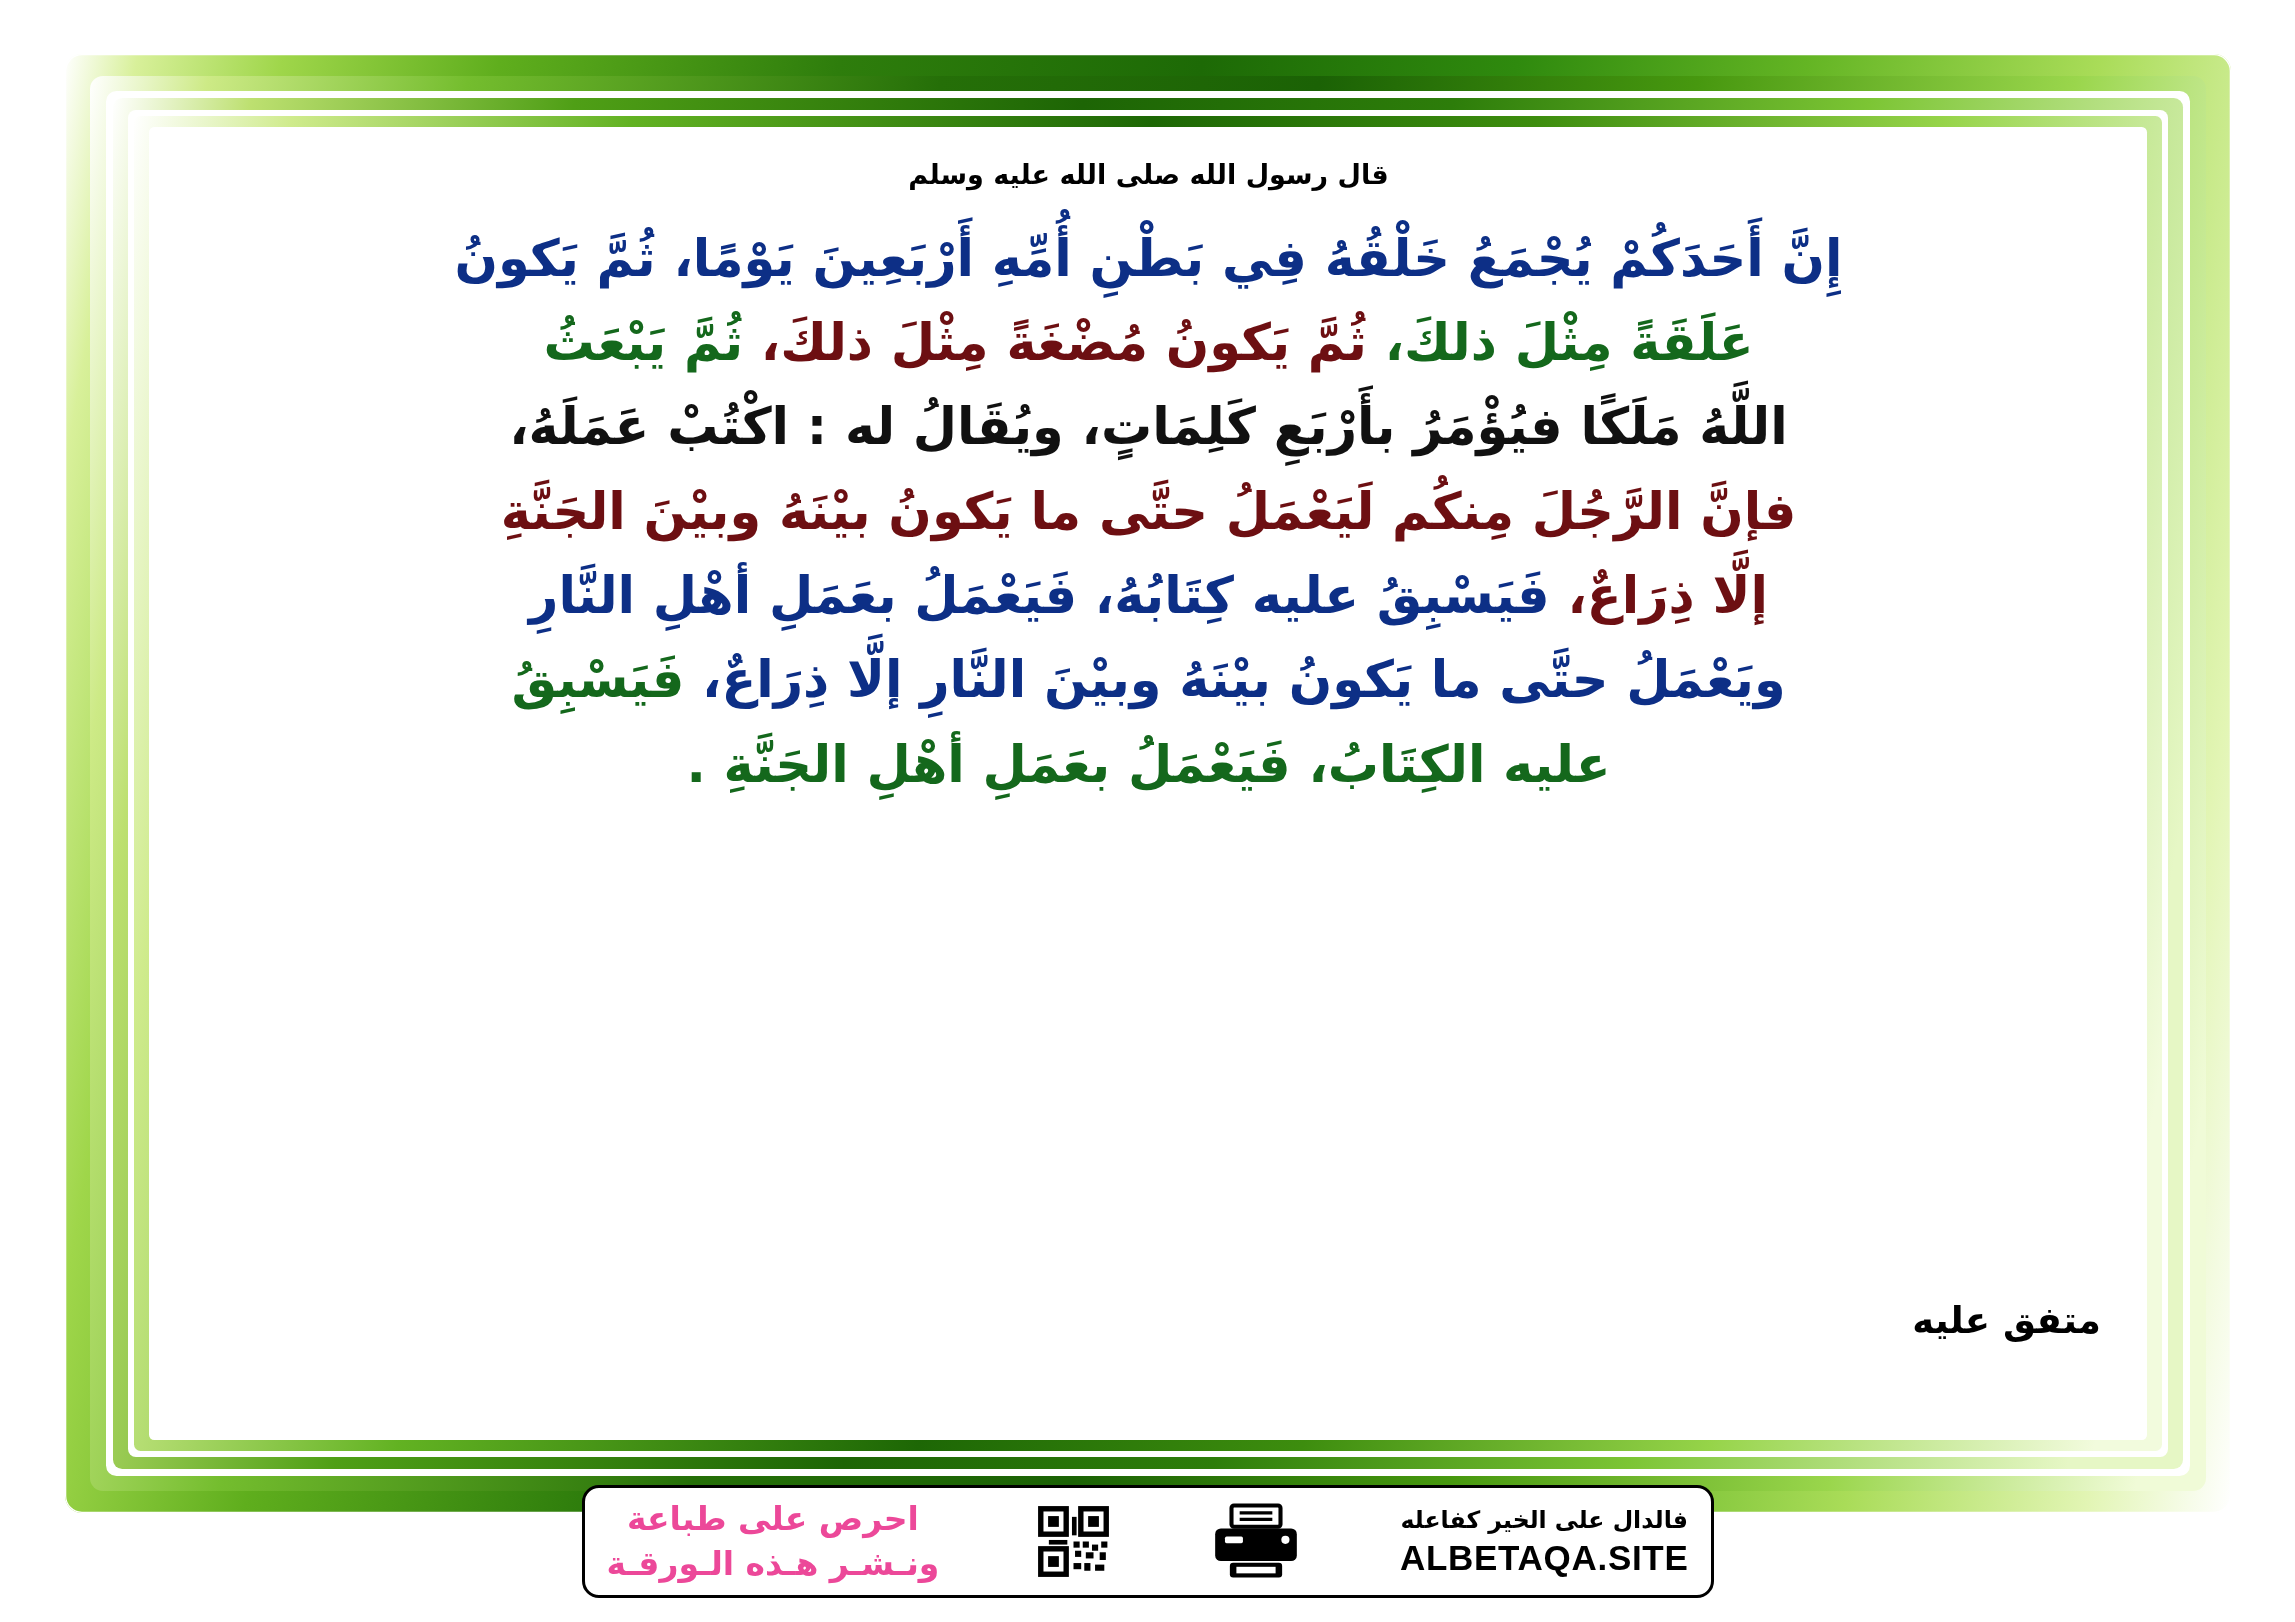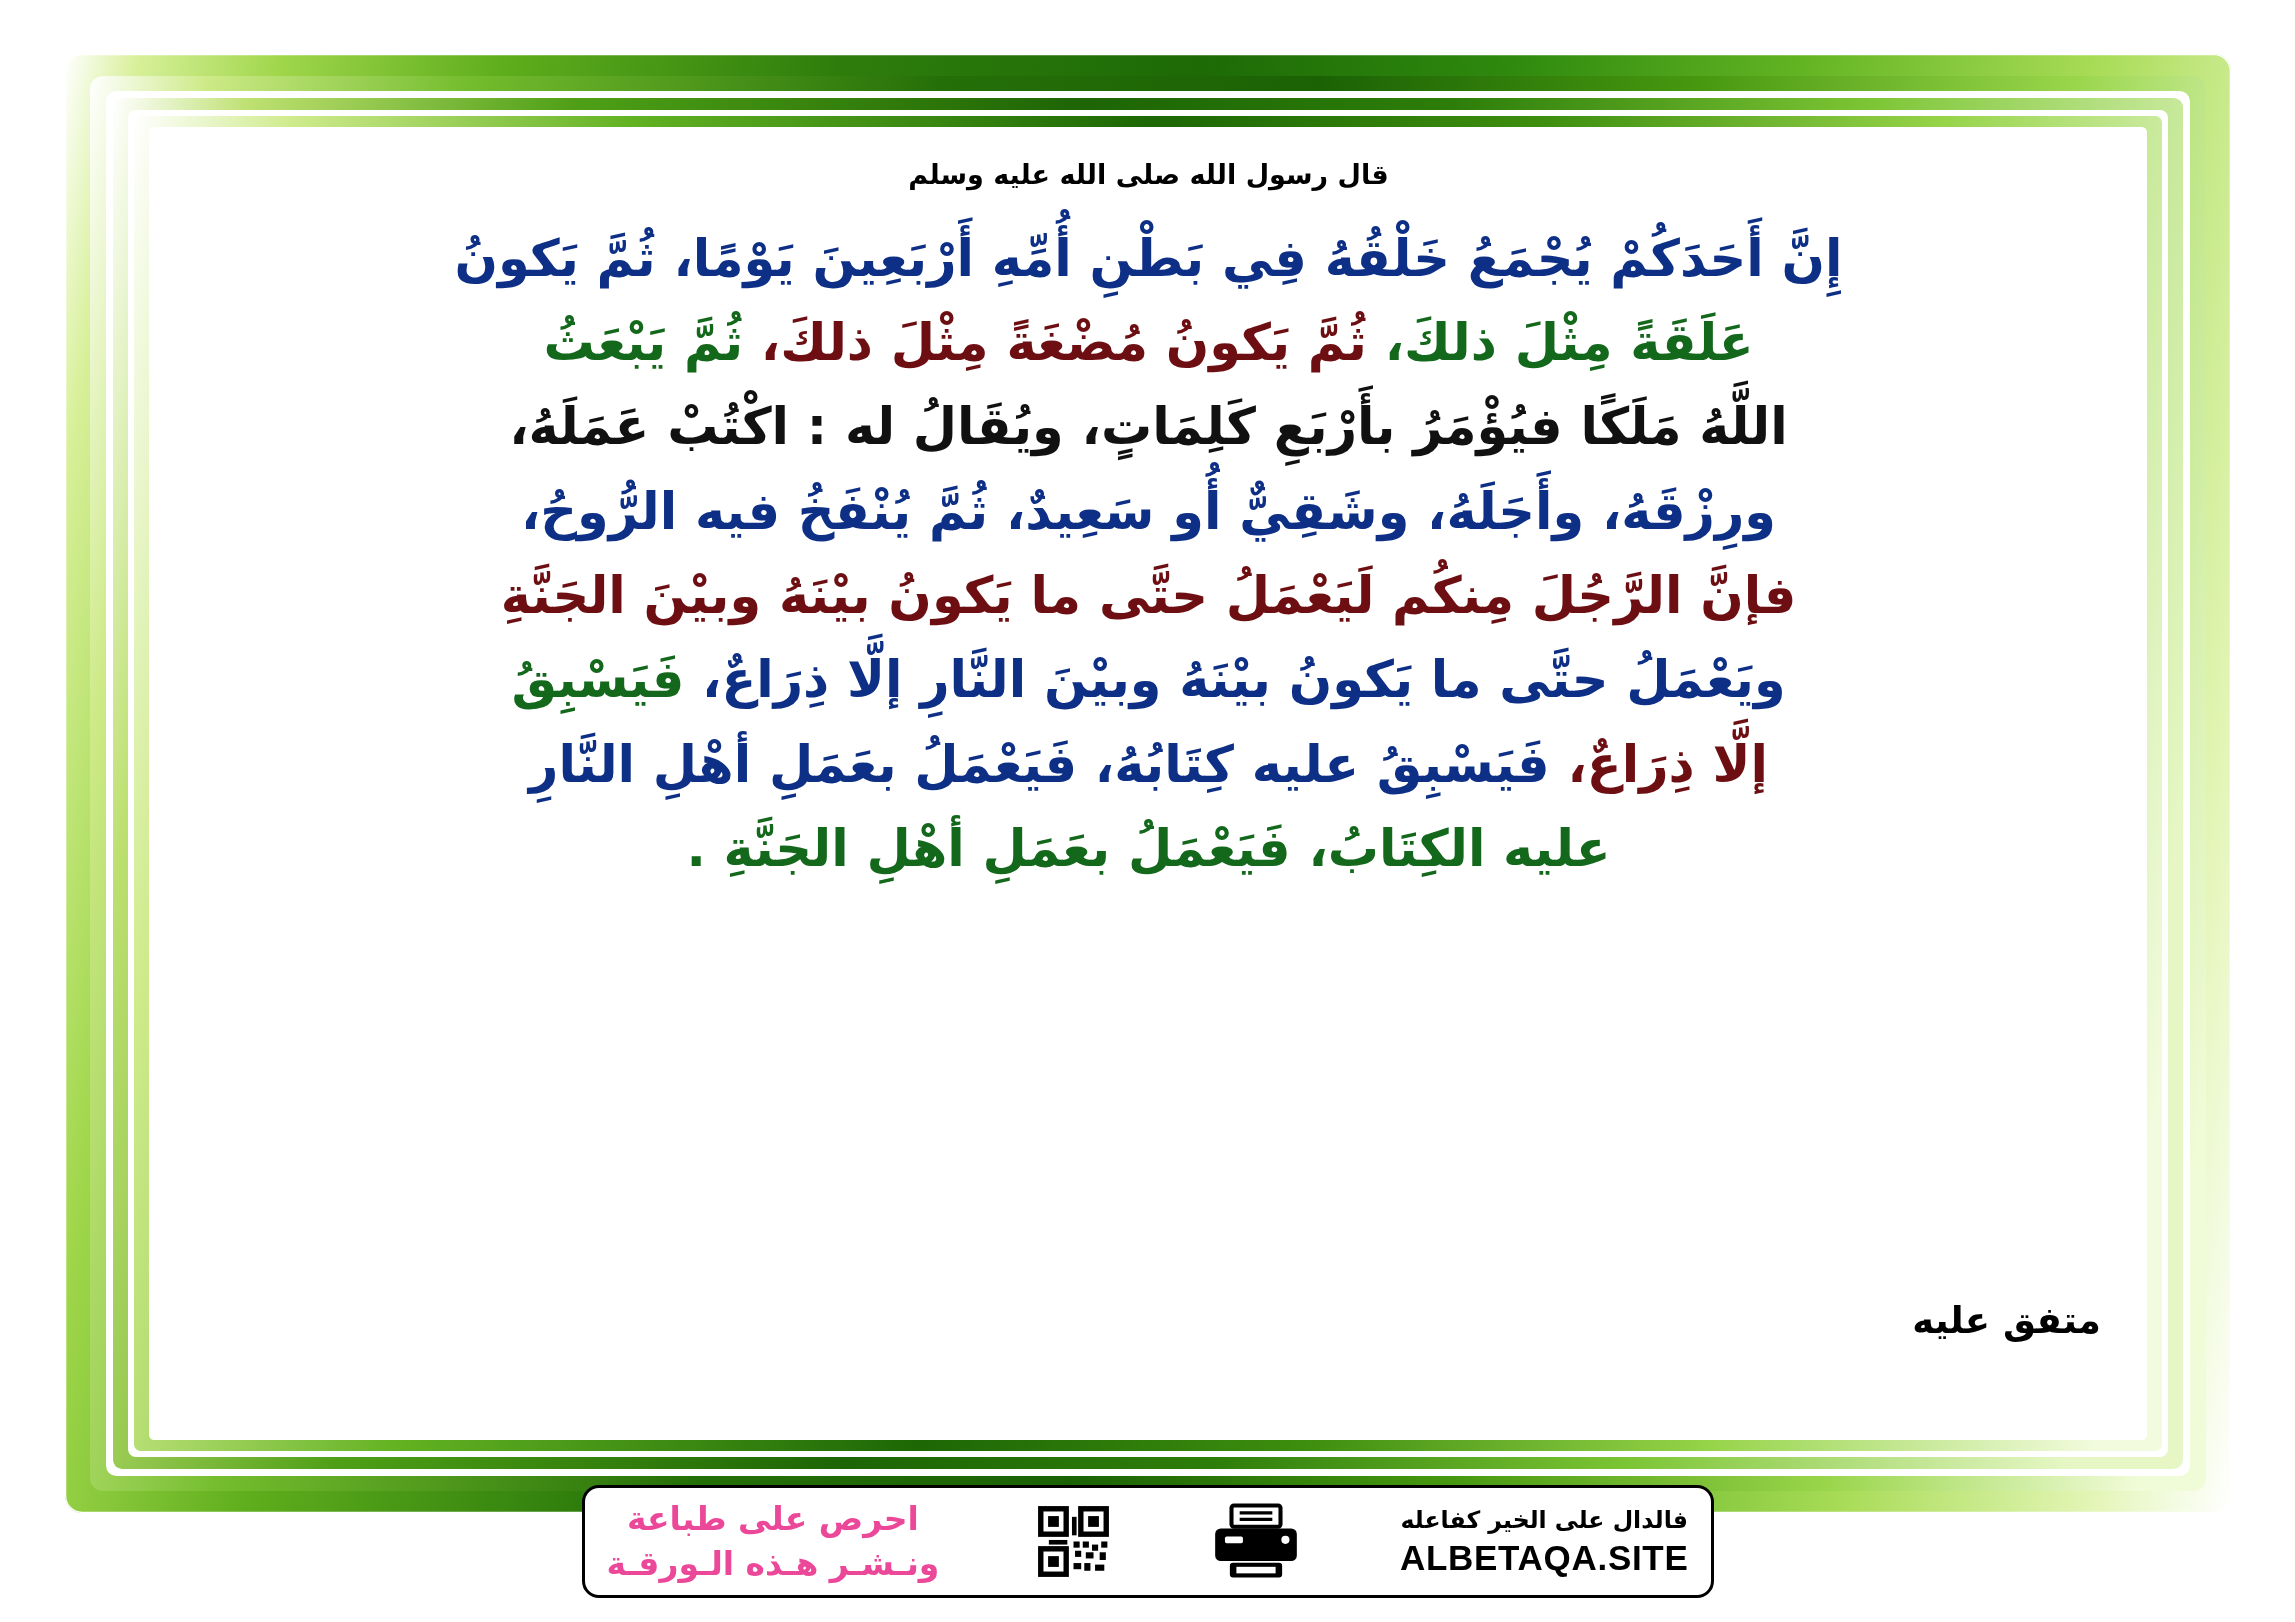--- a/index.html
+++ b/index.html
@@ -245,7 +245,6 @@
         <div class="hadith-line"><span class="c-blue">إِنَّ أَحَدَكُمْ يُجْمَعُ خَلْقُهُ فِي بَطْنِ أُمِّهِ أَرْبَعِينَ يَوْمًا، ثُمَّ يَكونُ</span></div>
         <div class="hadith-line"><span class="c-green">عَلَقَةً مِثْلَ ذلكَ، </span><span class="c-maroon">ثُمَّ يَكونُ مُضْغَةً مِثْلَ ذلكَ، </span><span class="c-green">ثُمَّ يَبْعَثُ</span></div>
         <div class="hadith-line"><span class="c-black">اللَّهُ مَلَكًا فيُؤْمَرُ بأَرْبَعِ كَلِمَاتٍ، ويُقَالُ له : اكْتُبْ عَمَلَهُ،</span></div>
-        <div class="hadith-line"><span class="c-blue">ورِزْقَهُ، وأَجَلَهُ، وشَقِيٌّ أُو سَعِيدٌ، ثُمَّ يُنْفَخُ فيه الرُّوحُ،</span></div>
         <div class="hadith-line"><span class="c-maroon">فإنَّ الرَّجُلَ مِنكُم لَيَعْمَلُ حتَّى ما يَكونُ بيْنَهُ وبيْنَ الجَنَّةِ</span></div>
         <div class="hadith-line"><span class="c-blue">ويَعْمَلُ حتَّى ما يَكونُ بيْنَهُ وبيْنَ النَّارِ إلَّا ذِرَاعٌ، </span><span class="c-green">فَيَسْبِقُ</span></div>
         <div class="hadith-line"><span class="c-maroon">إلَّا ذِرَاعٌ، </span><span class="c-blue">فَيَسْبِقُ عليه كِتَابُهُ، فَيَعْمَلُ بعَمَلِ أهْلِ النَّارِ</span></div>

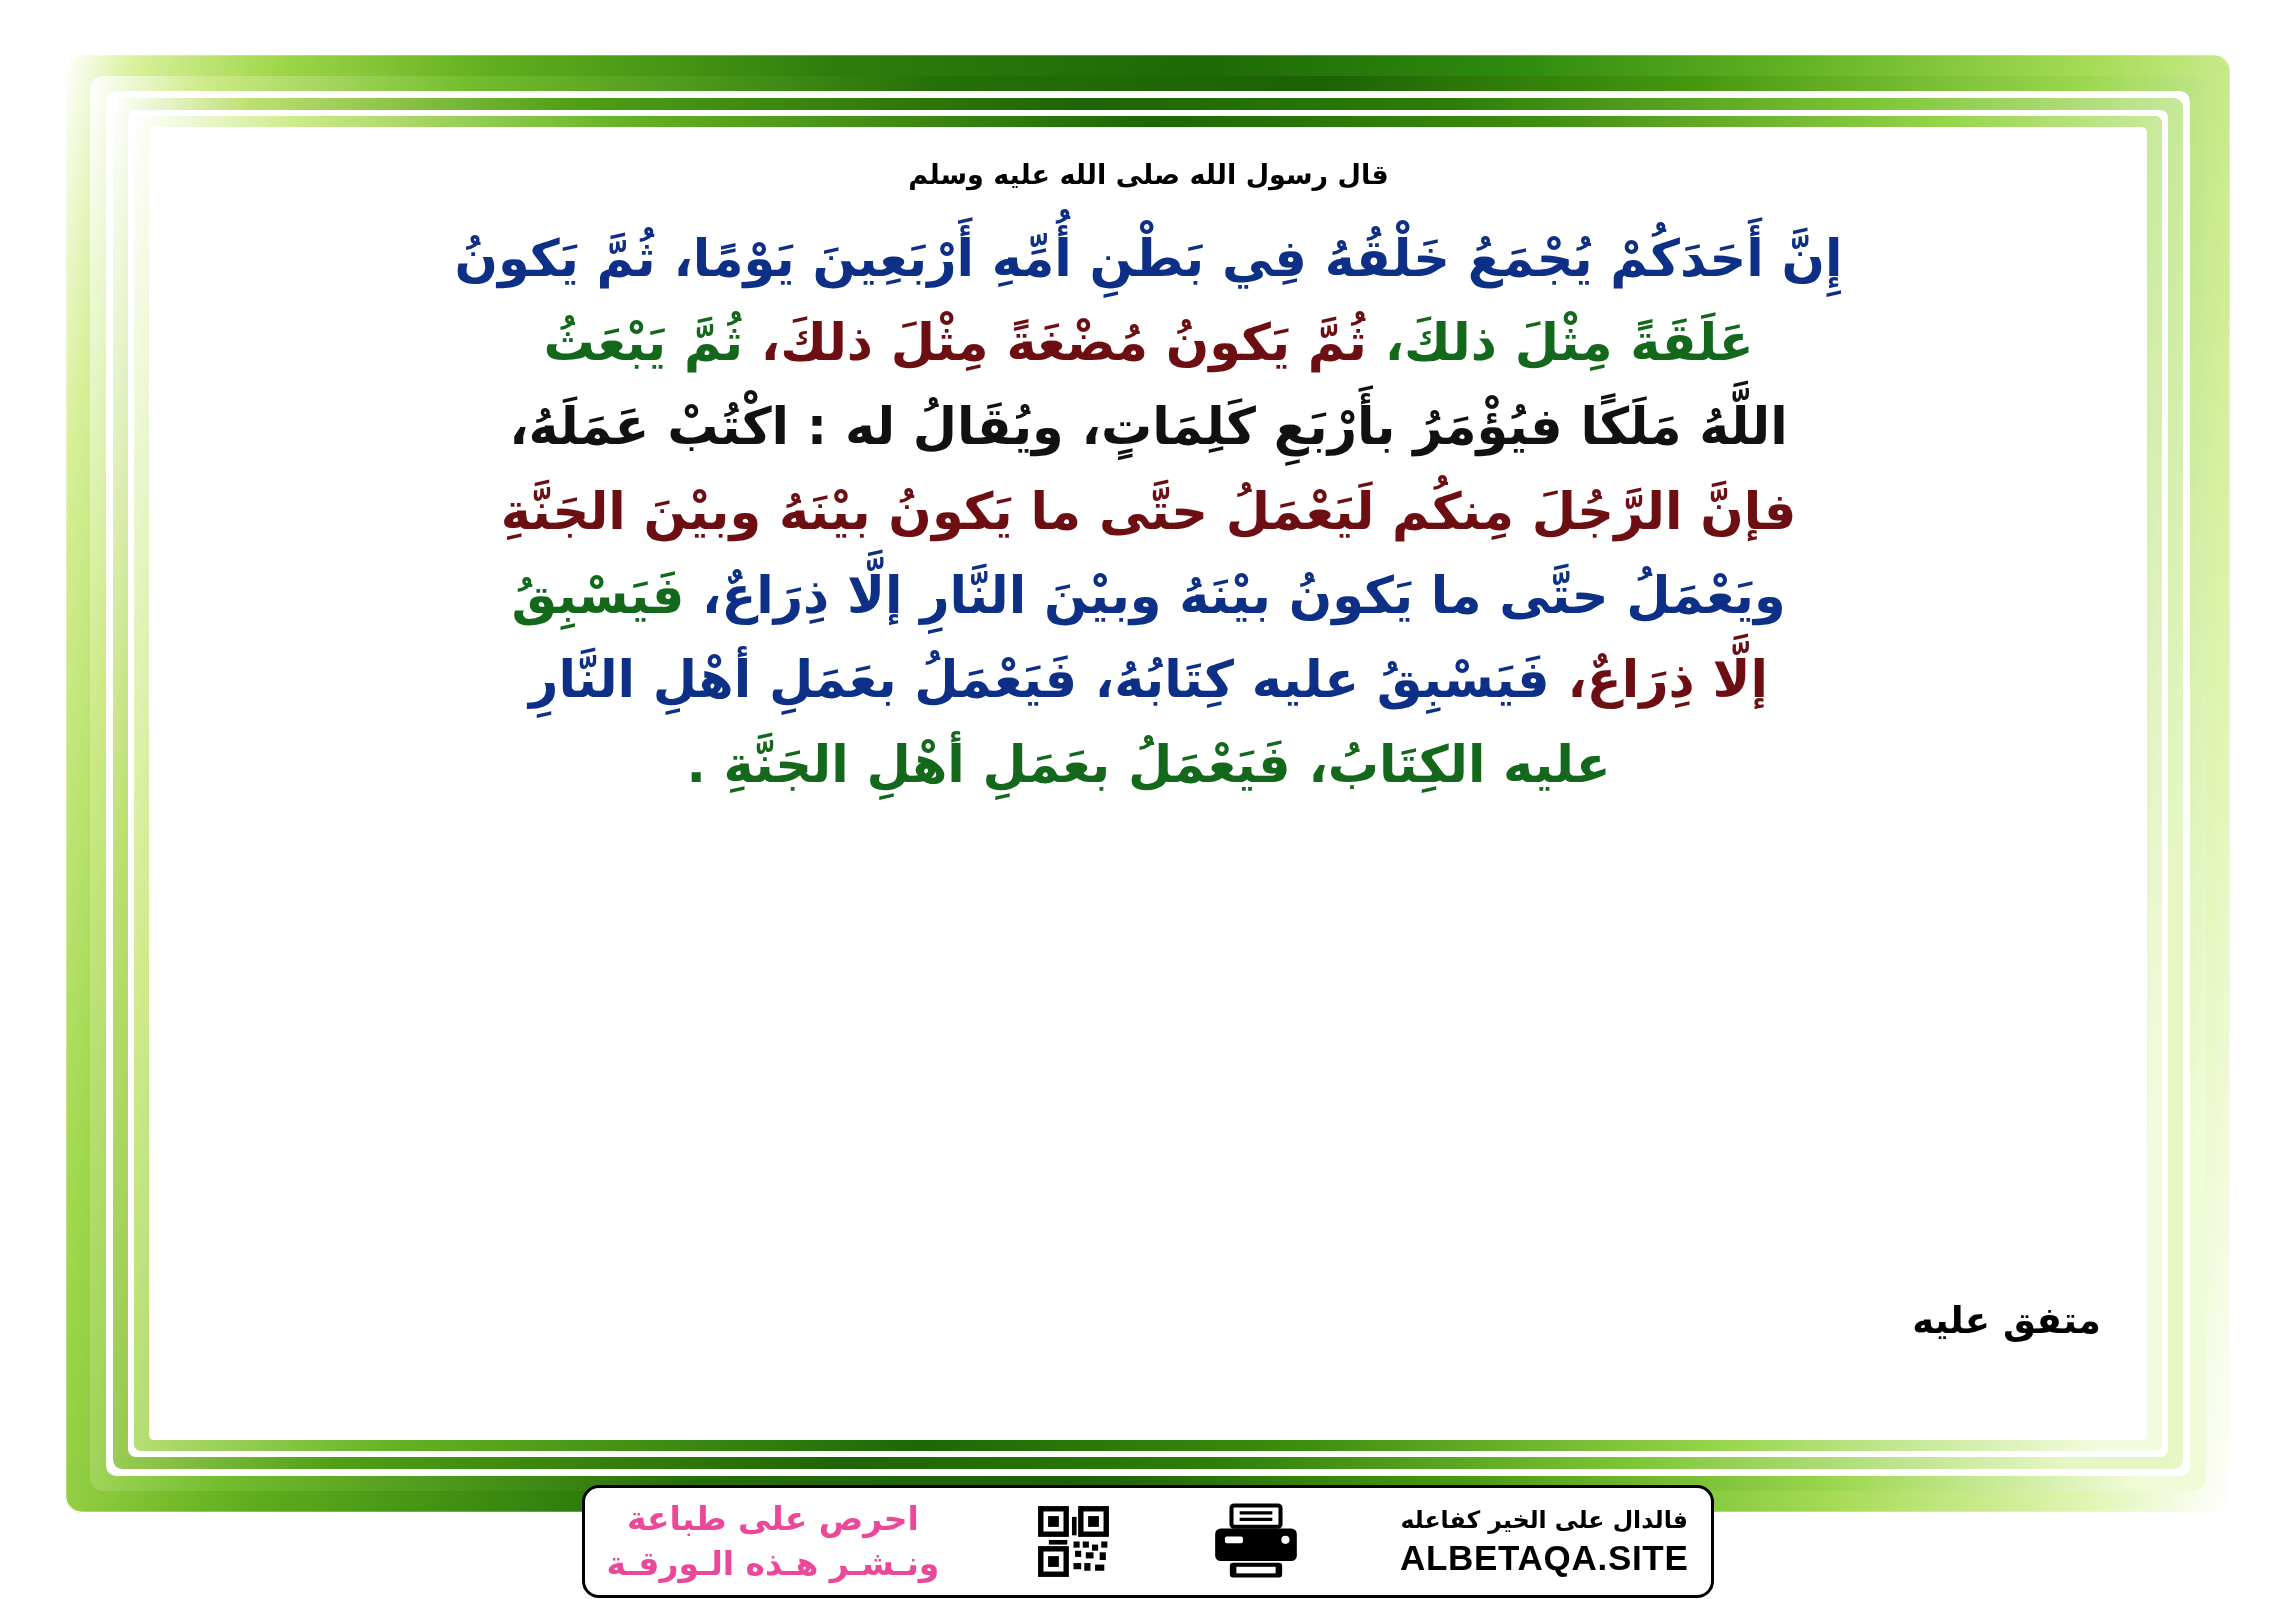--- a/index.html
+++ b/index.html
@@ -246,8 +246,8 @@
         <div class="hadith-line"><span class="c-green">عَلَقَةً مِثْلَ ذلكَ، </span><span class="c-maroon">ثُمَّ يَكونُ مُضْغَةً مِثْلَ ذلكَ، </span><span class="c-green">ثُمَّ يَبْعَثُ</span></div>
         <div class="hadith-line"><span class="c-black">اللَّهُ مَلَكًا فيُؤْمَرُ بأَرْبَعِ كَلِمَاتٍ، ويُقَالُ له : اكْتُبْ عَمَلَهُ،</span></div>
         <div class="hadith-line"><span class="c-maroon">فإنَّ الرَّجُلَ مِنكُم لَيَعْمَلُ حتَّى ما يَكونُ بيْنَهُ وبيْنَ الجَنَّةِ</span></div>
+        <div class="hadith-line"><span class="c-maroon">إلَّا ذِرَاعٌ، </span><span class="c-blue">فَيَسْبِقُ عليه كِتَابُهُ، فَيَعْمَلُ بعَمَلِ أهْلِ النَّارِ</span></div>
         <div class="hadith-line"><span class="c-blue">ويَعْمَلُ حتَّى ما يَكونُ بيْنَهُ وبيْنَ النَّارِ إلَّا ذِرَاعٌ، </span><span class="c-green">فَيَسْبِقُ</span></div>
-        <div class="hadith-line"><span class="c-maroon">إلَّا ذِرَاعٌ، </span><span class="c-blue">فَيَسْبِقُ عليه كِتَابُهُ، فَيَعْمَلُ بعَمَلِ أهْلِ النَّارِ</span></div>
         <div class="hadith-line"><span class="c-green">عليه الكِتَابُ، فَيَعْمَلُ بعَمَلِ أهْلِ الجَنَّةِ .</span></div>
       </div>
 

